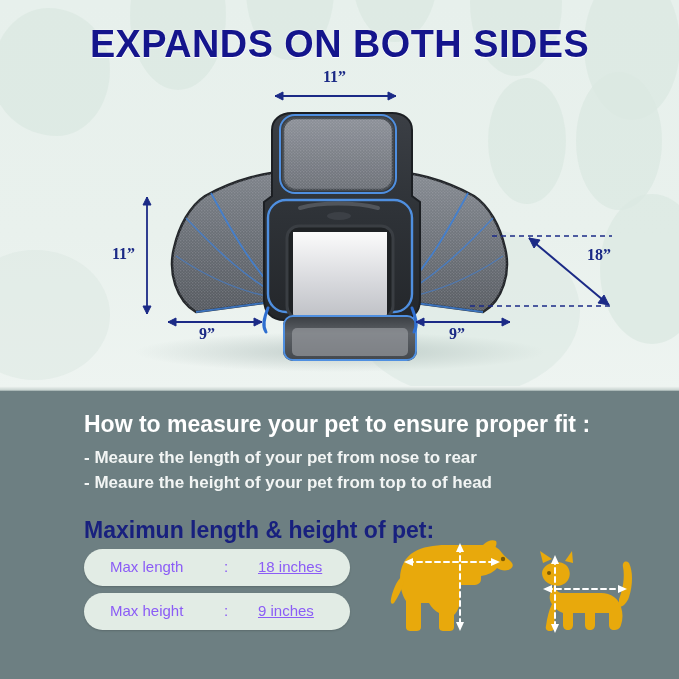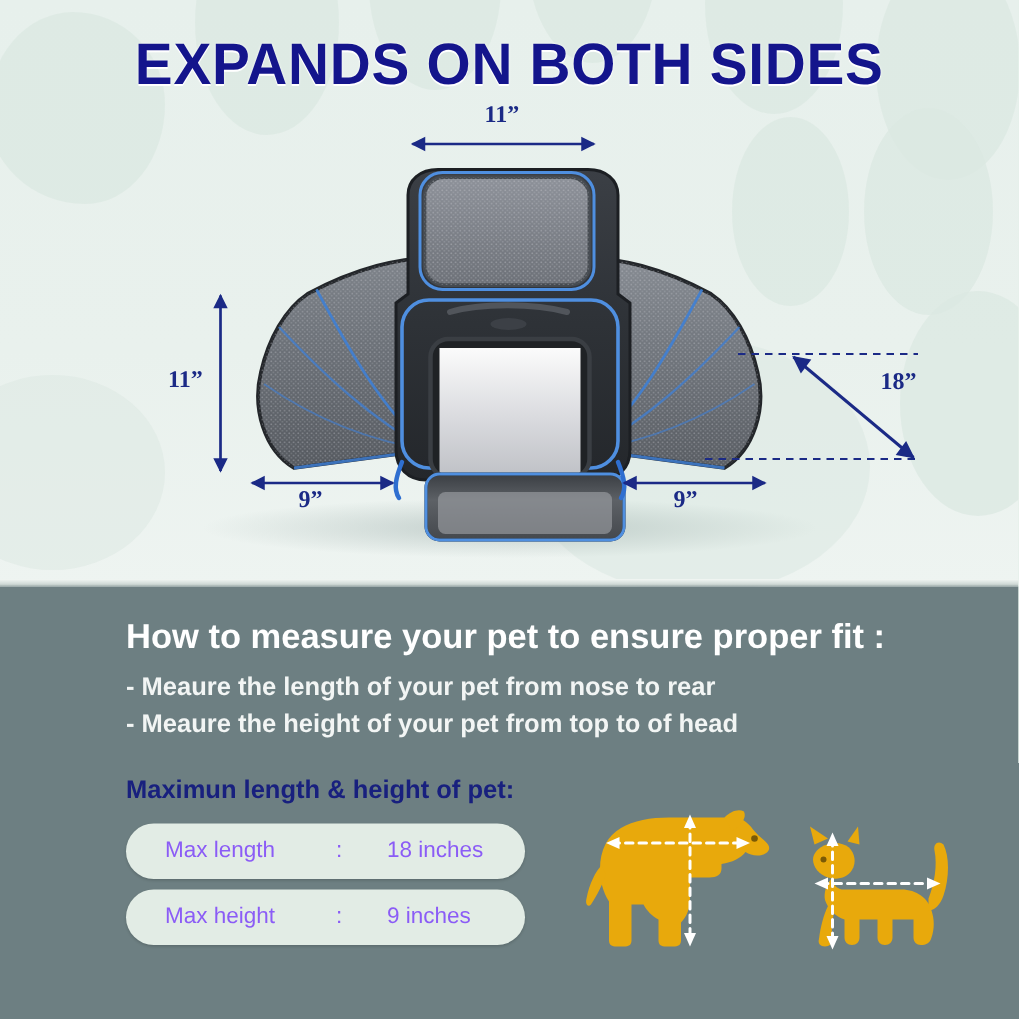--- a/index.html
+++ b/index.html
@@ -80,7 +80,7 @@
 
   .max-title{
     position:absolute;left:84px;top:126px;
-    font-size:17px;font-weight:bold;color:#18207e;
+    font-size:23px;font-weight:bold;color:#18207e;
     font-family:"Liberation Sans", sans-serif;
     white-space:nowrap;
   }

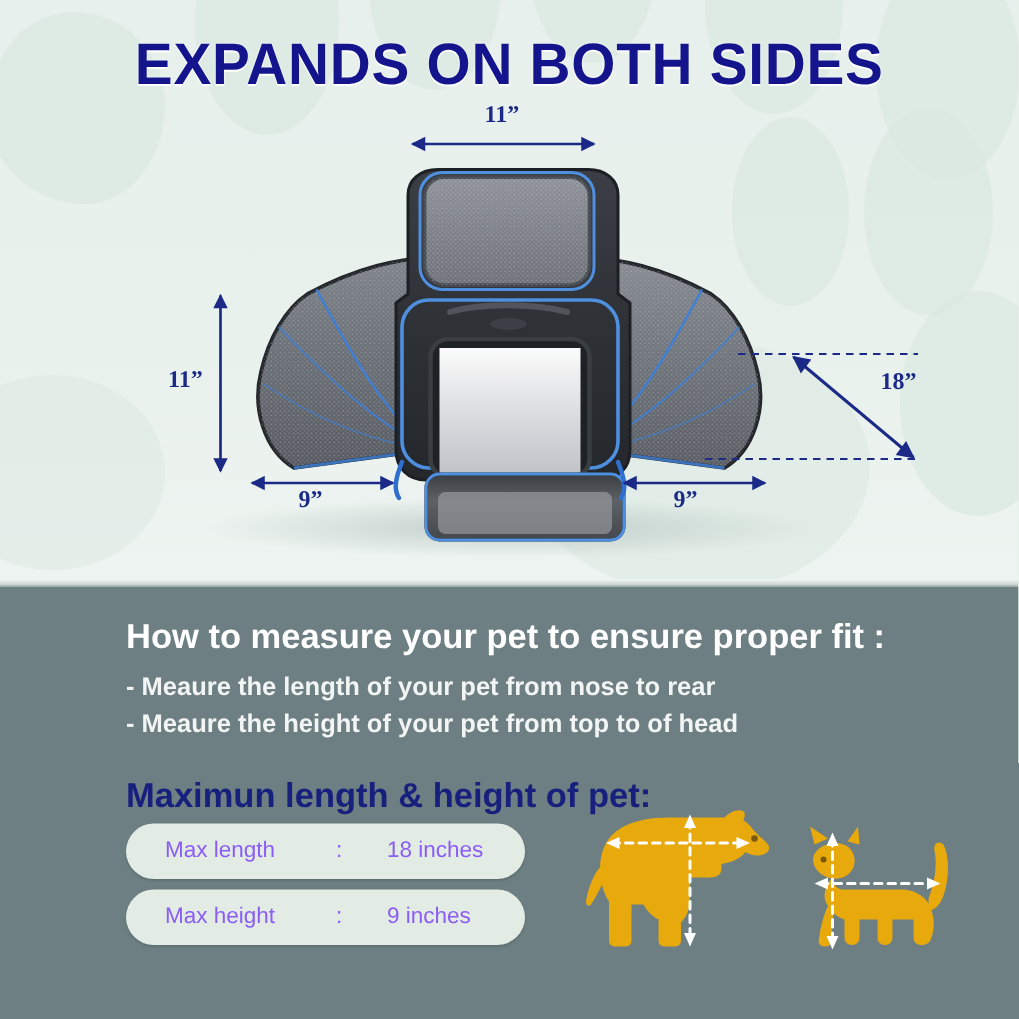--- a/index.html
+++ b/index.html
@@ -101,7 +101,7 @@
   }
   .pill .p-label{left:26px;}
   .pill .p-colon{left:140px;}
-  .pill .p-value{left:174px;}
+  .pill .p-value{left:174px;text-decoration:underline;}
 
   .animal{
     position:absolute;

